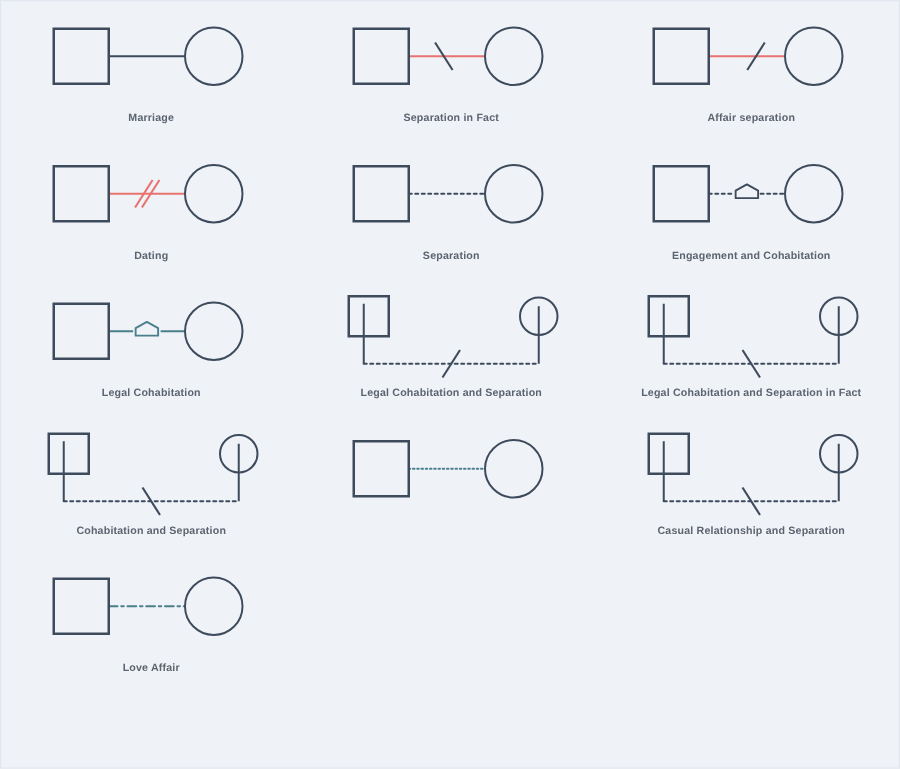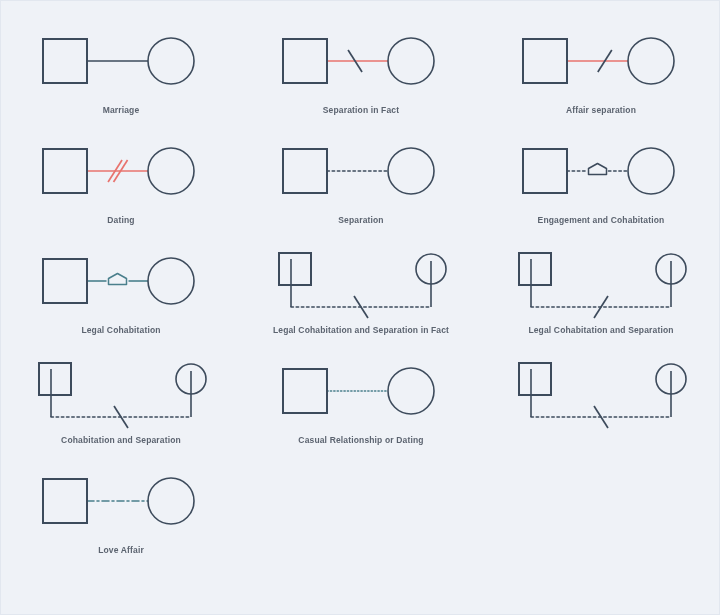--- a/index.html
+++ b/index.html
@@ -18,7 +18,7 @@
   }
   .grid{
     position:absolute;
-    left:0;top:24px;
+    left:0;top:8px;
     width:720px;
     display:grid;
     grid-template-columns:repeat(3,240px);

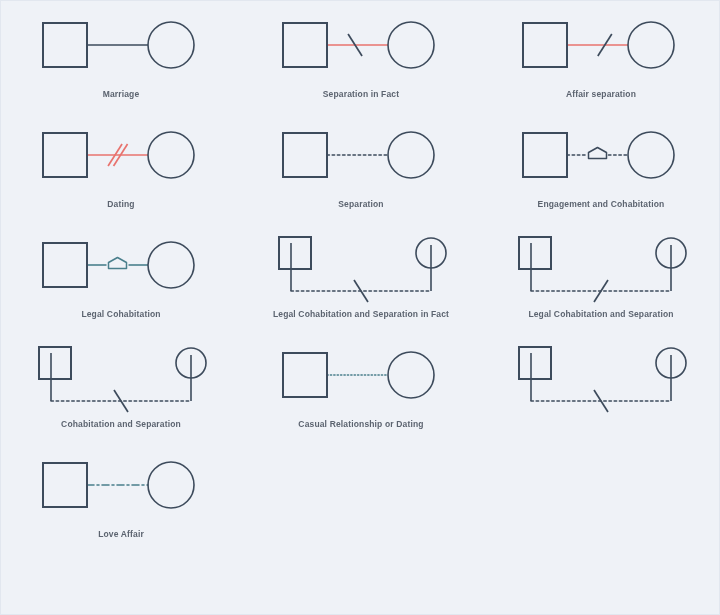--- a/index.html
+++ b/index.html
@@ -121,22 +121,22 @@
           <line x1="50" y1="14" x2="50" y2="62" stroke="#3d4b5c" stroke-width="1.6"></line>
           <line x1="190" y1="16" x2="190" y2="62" stroke="#3d4b5c" stroke-width="1.6"></line>
           <line x1="50" y1="62" x2="190" y2="62" stroke="#3d4b5c" stroke-width="1.6" stroke-dasharray="2.4 2.8" stroke-linecap="round"></line>
-          <line x1="113" y1="51" x2="127" y2="73" stroke="#3d4b5c" stroke-width="1.7" stroke-linecap="butt"></line>
+          <line x1="113" y1="73" x2="127" y2="51" stroke="#3d4b5c" stroke-width="1.7" stroke-linecap="butt"></line>
           <rect x="38" y="8" width="32" height="32" fill="none" stroke="#3d4b5c" stroke-width="2"></rect>
           <circle cx="190" cy="24" r="15" fill="none" stroke="#3d4b5c" stroke-width="1.6"></circle>
         </svg>
-        <div class="label">Legal Cohabitation and Separation in Fact</div>
+        <div class="label">Legal Cohabitation and Separation</div>
       </div>
       <div class="cell">
         <svg class="art" width="240" height="82" viewBox="0 0 240 82">
           <line x1="50" y1="14" x2="50" y2="62" stroke="#3d4b5c" stroke-width="1.6"></line>
           <line x1="190" y1="16" x2="190" y2="62" stroke="#3d4b5c" stroke-width="1.6"></line>
           <line x1="50" y1="62" x2="190" y2="62" stroke="#3d4b5c" stroke-width="1.6" stroke-dasharray="2.4 2.8" stroke-linecap="round"></line>
-          <line x1="113" y1="73" x2="127" y2="51" stroke="#3d4b5c" stroke-width="1.7" stroke-linecap="butt"></line>
+          <line x1="113" y1="51" x2="127" y2="73" stroke="#3d4b5c" stroke-width="1.7" stroke-linecap="butt"></line>
           <rect x="38" y="8" width="32" height="32" fill="none" stroke="#3d4b5c" stroke-width="2"></rect>
           <circle cx="190" cy="24" r="15" fill="none" stroke="#3d4b5c" stroke-width="1.6"></circle>
         </svg>
-        <div class="label">Legal Cohabitation and Separation</div>
+        <div class="label">Legal Cohabitation and Separation in Fact</div>
       </div>
       <div class="cell">
         <svg class="art" width="240" height="82" viewBox="0 0 240 82">

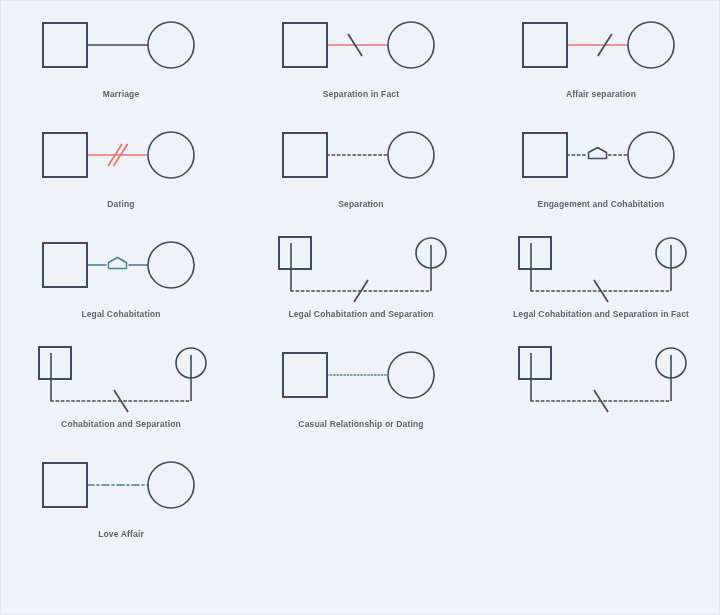--- a/index.html
+++ b/index.html
@@ -155,7 +155,6 @@
           <rect x="42" y="14" width="44" height="44" fill="none" stroke="#3d4b5c" stroke-width="2"></rect>
           <circle cx="170" cy="36" r="23" fill="none" stroke="#3d4b5c" stroke-width="1.6"></circle>
         </svg>
-        <div class="label">Casual Relationship or Dating</div>
       </div>
       <div class="cell">
         <svg class="art" width="240" height="82" viewBox="0 0 240 82">

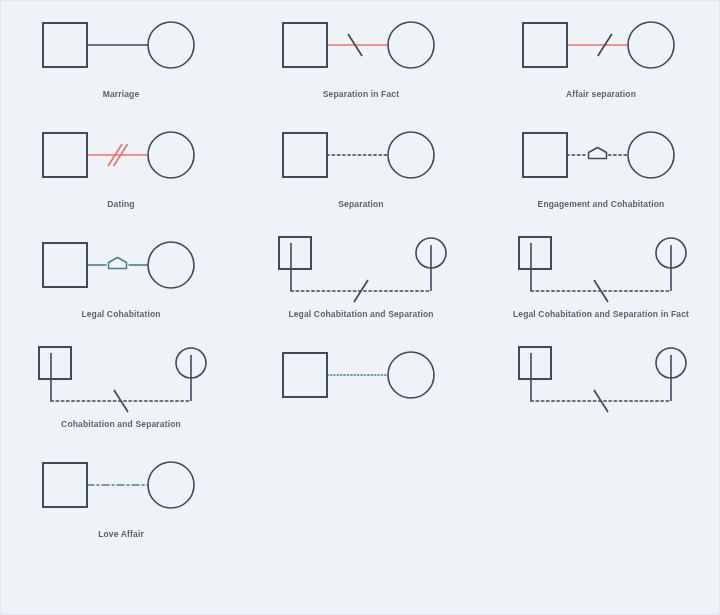--- a/index.html
+++ b/index.html
@@ -165,6 +165,7 @@
           <rect x="38" y="8" width="32" height="32" fill="none" stroke="#3d4b5c" stroke-width="2"></rect>
           <circle cx="190" cy="24" r="15" fill="none" stroke="#3d4b5c" stroke-width="1.6"></circle>
         </svg>
+        <div class="label">Casual Relationship and Separation</div>
       </div>
       <div class="cell">
         <svg class="art" width="240" height="82" viewBox="0 0 240 82">

